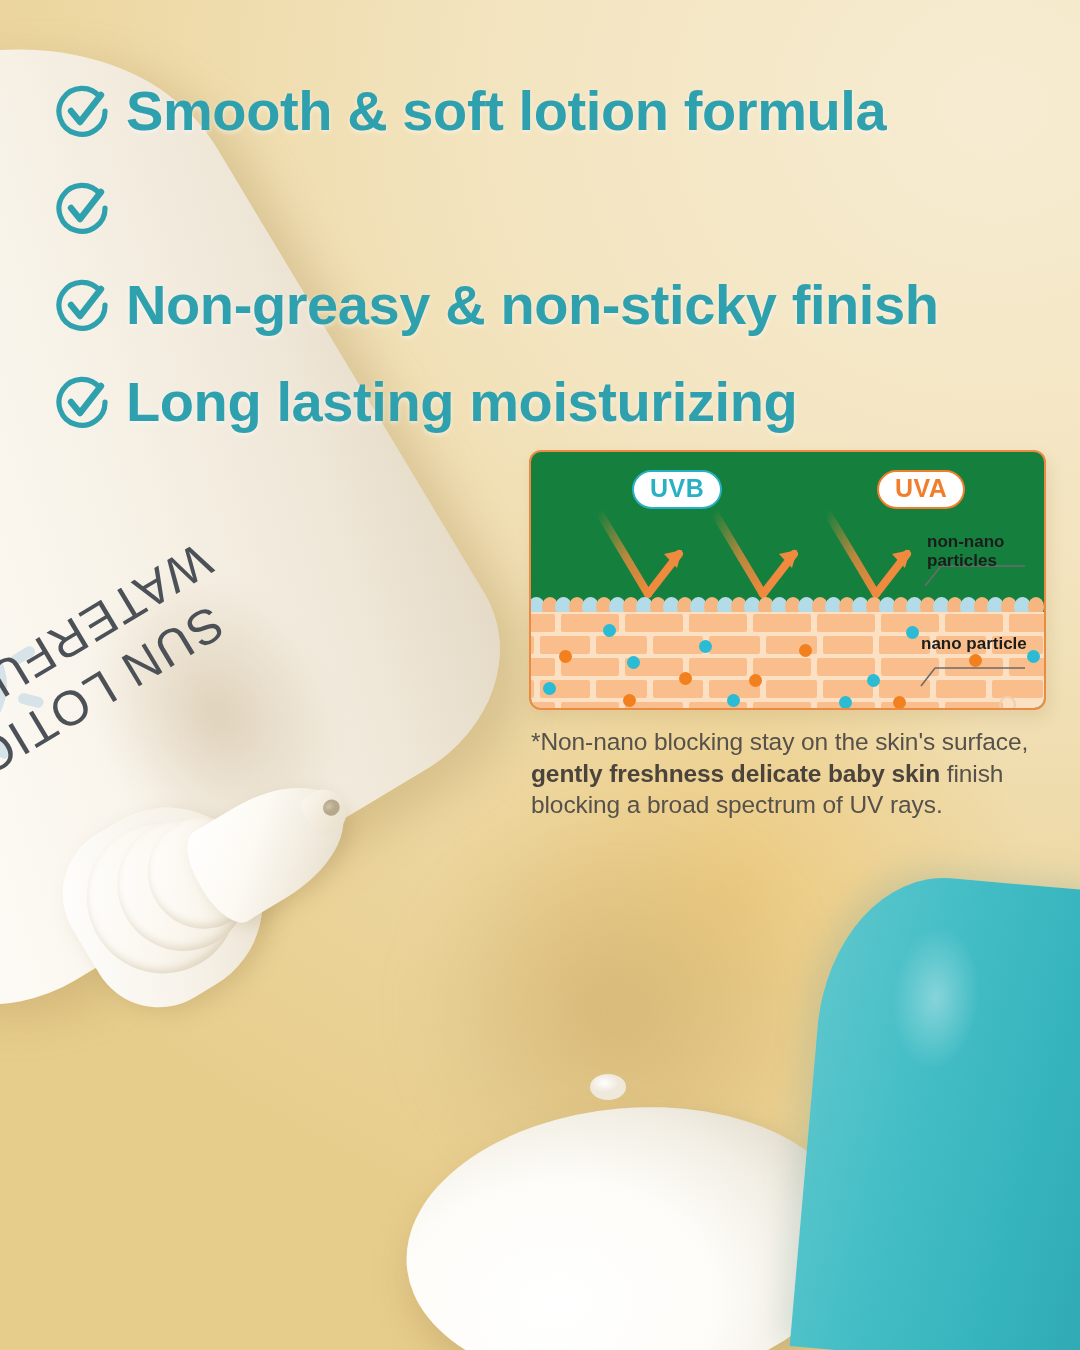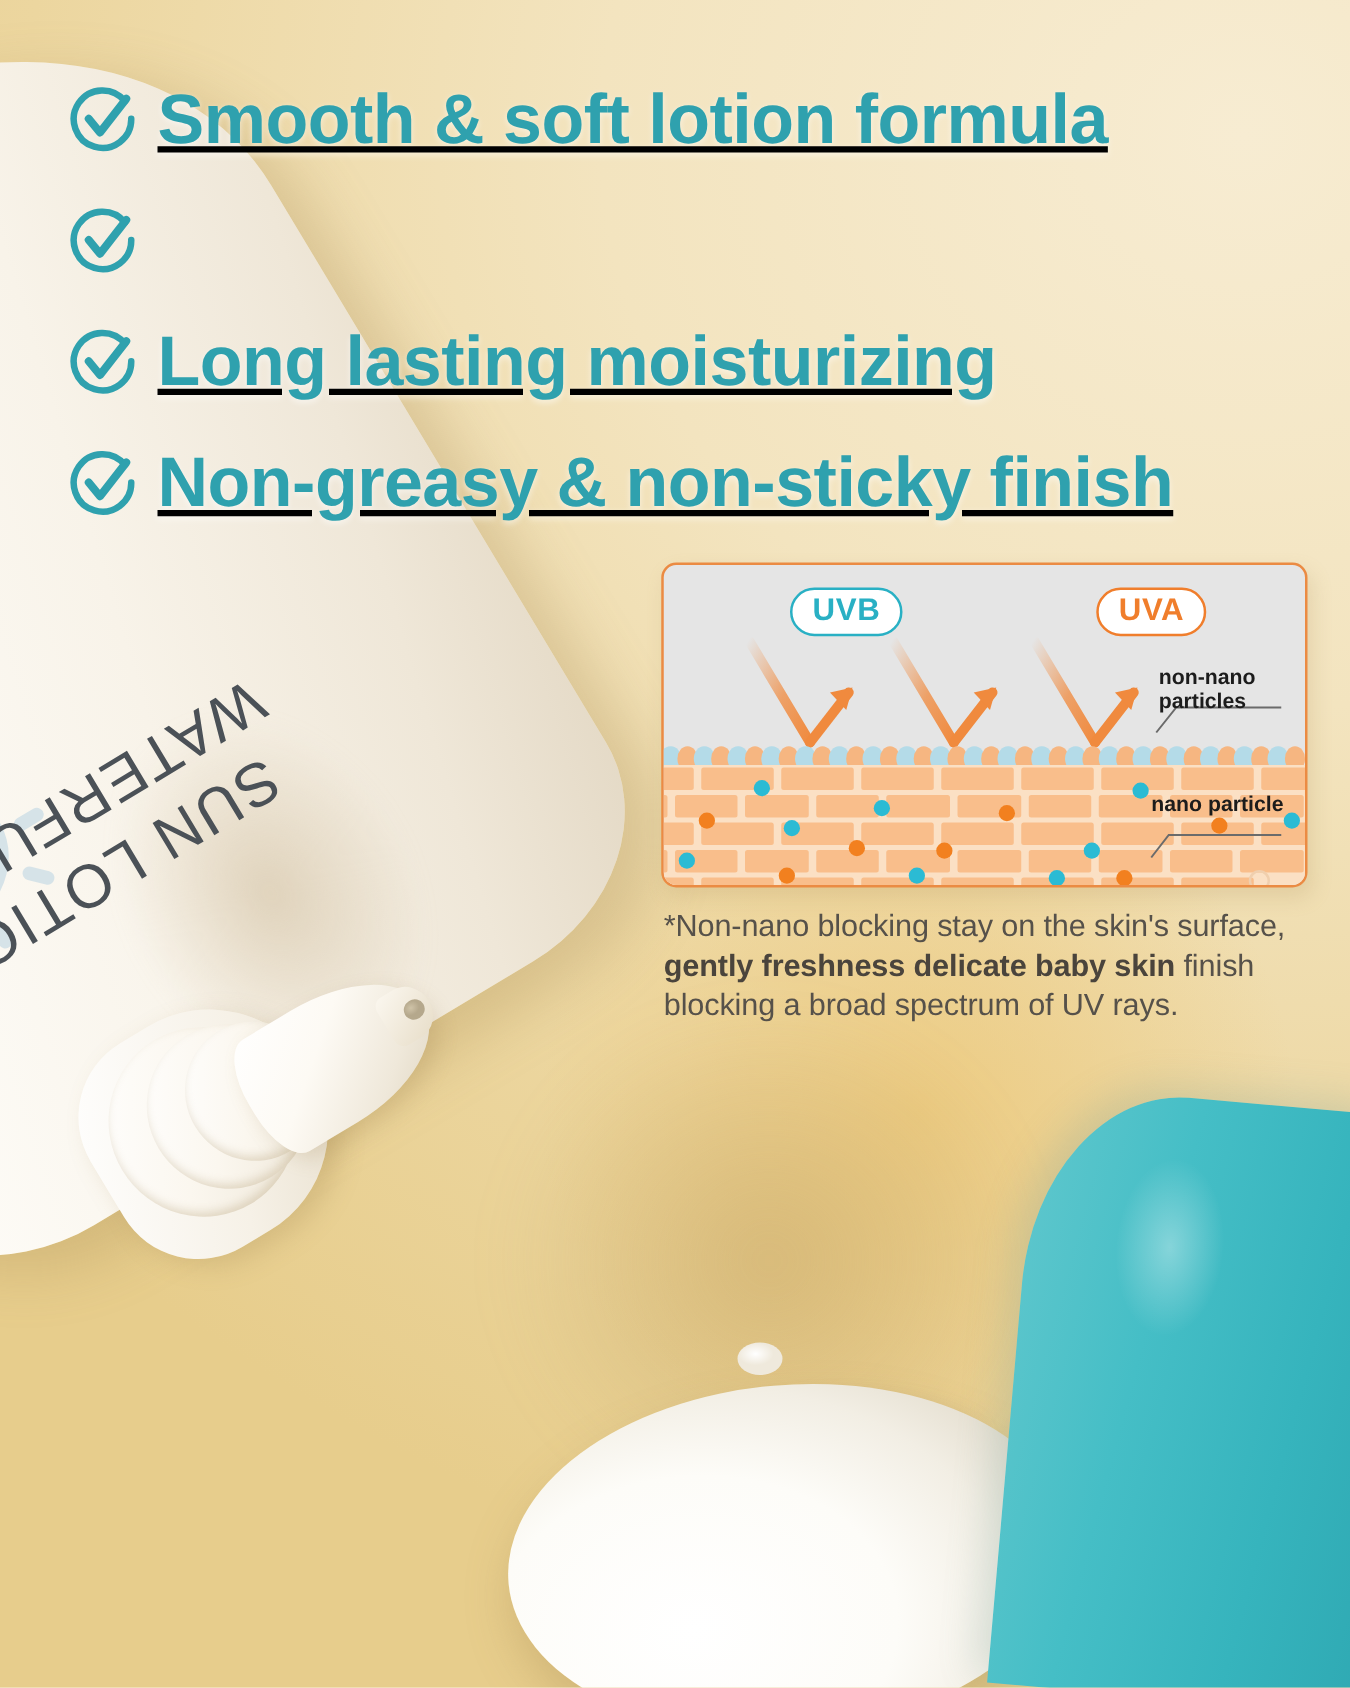--- a/index.html
+++ b/index.html
@@ -139,7 +139,7 @@
   }
 
   
-  .bullets{position:absolute;left:56px;top:46px;width:1000px;text-decoration:underline;}
+  .bullets{position:absolute;left:56px;top:62px;width:1000px;}
   .bullet{
     display:flex;align-items:center;gap:16px;
     height:97px;

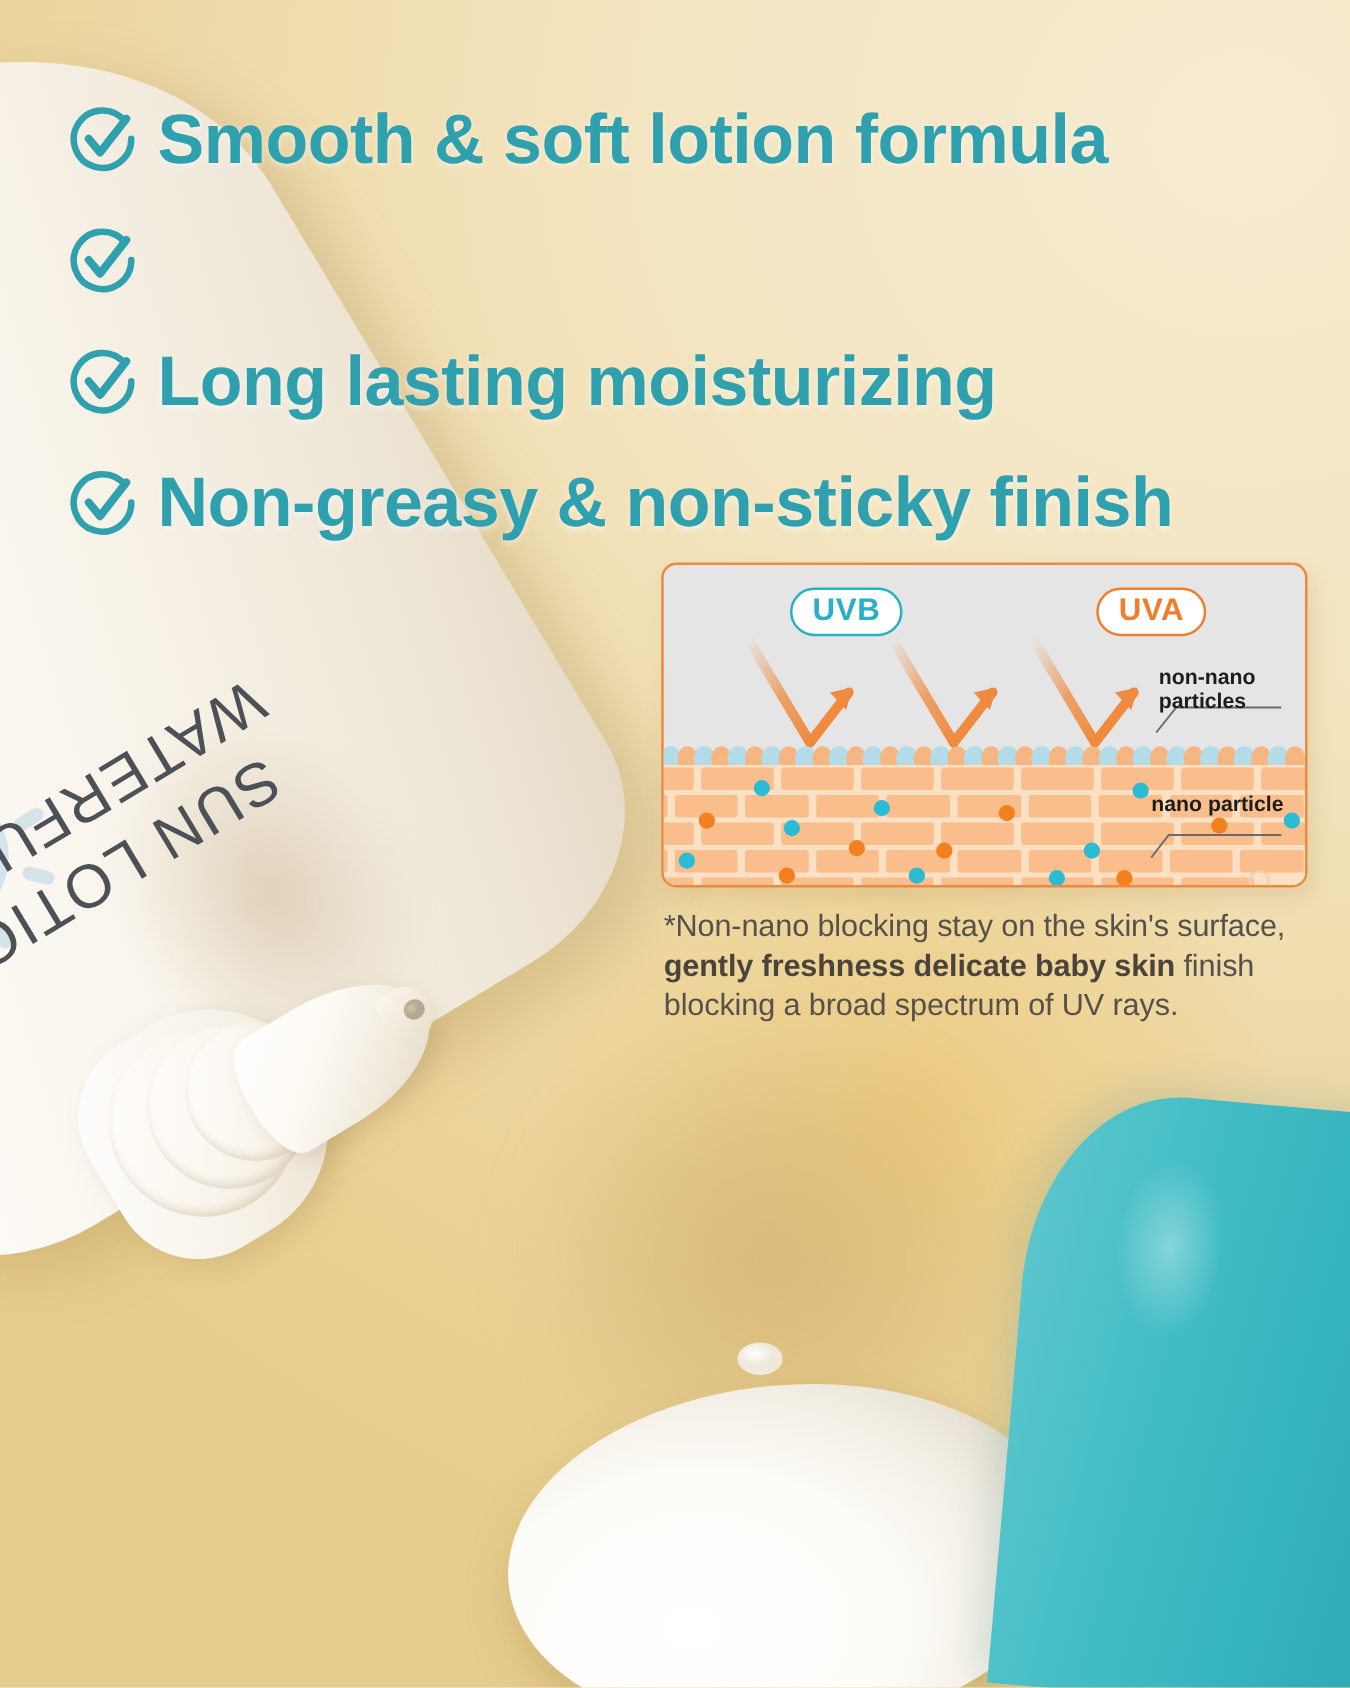--- a/index.html
+++ b/index.html
@@ -273,7 +273,7 @@
         <path d="M44 13 A23 23 0 1 0 49 27" fill="none" stroke="#2FA1AE" stroke-width="5.2" stroke-linecap="round"></path>
         <path d="M15 27 L24 38 L45 11" fill="none" stroke="#2FA1AE" stroke-width="6.4" stroke-linecap="round" stroke-linejoin="round"></path>
       </svg>
-      <div class="btext">Long lasting moisturizing</div>
+      <div class="btext">Non-greasy &amp; non-sticky finish</div>
     </div>
 
     <div class="bullet">
@@ -281,7 +281,7 @@
         <path d="M44 13 A23 23 0 1 0 49 27" fill="none" stroke="#2FA1AE" stroke-width="5.2" stroke-linecap="round"></path>
         <path d="M15 27 L24 38 L45 11" fill="none" stroke="#2FA1AE" stroke-width="6.4" stroke-linecap="round" stroke-linejoin="round"></path>
       </svg>
-      <div class="btext">Non-greasy &amp; non-sticky finish</div>
+      <div class="btext">Long lasting moisturizing</div>
     </div>
 
   </div>

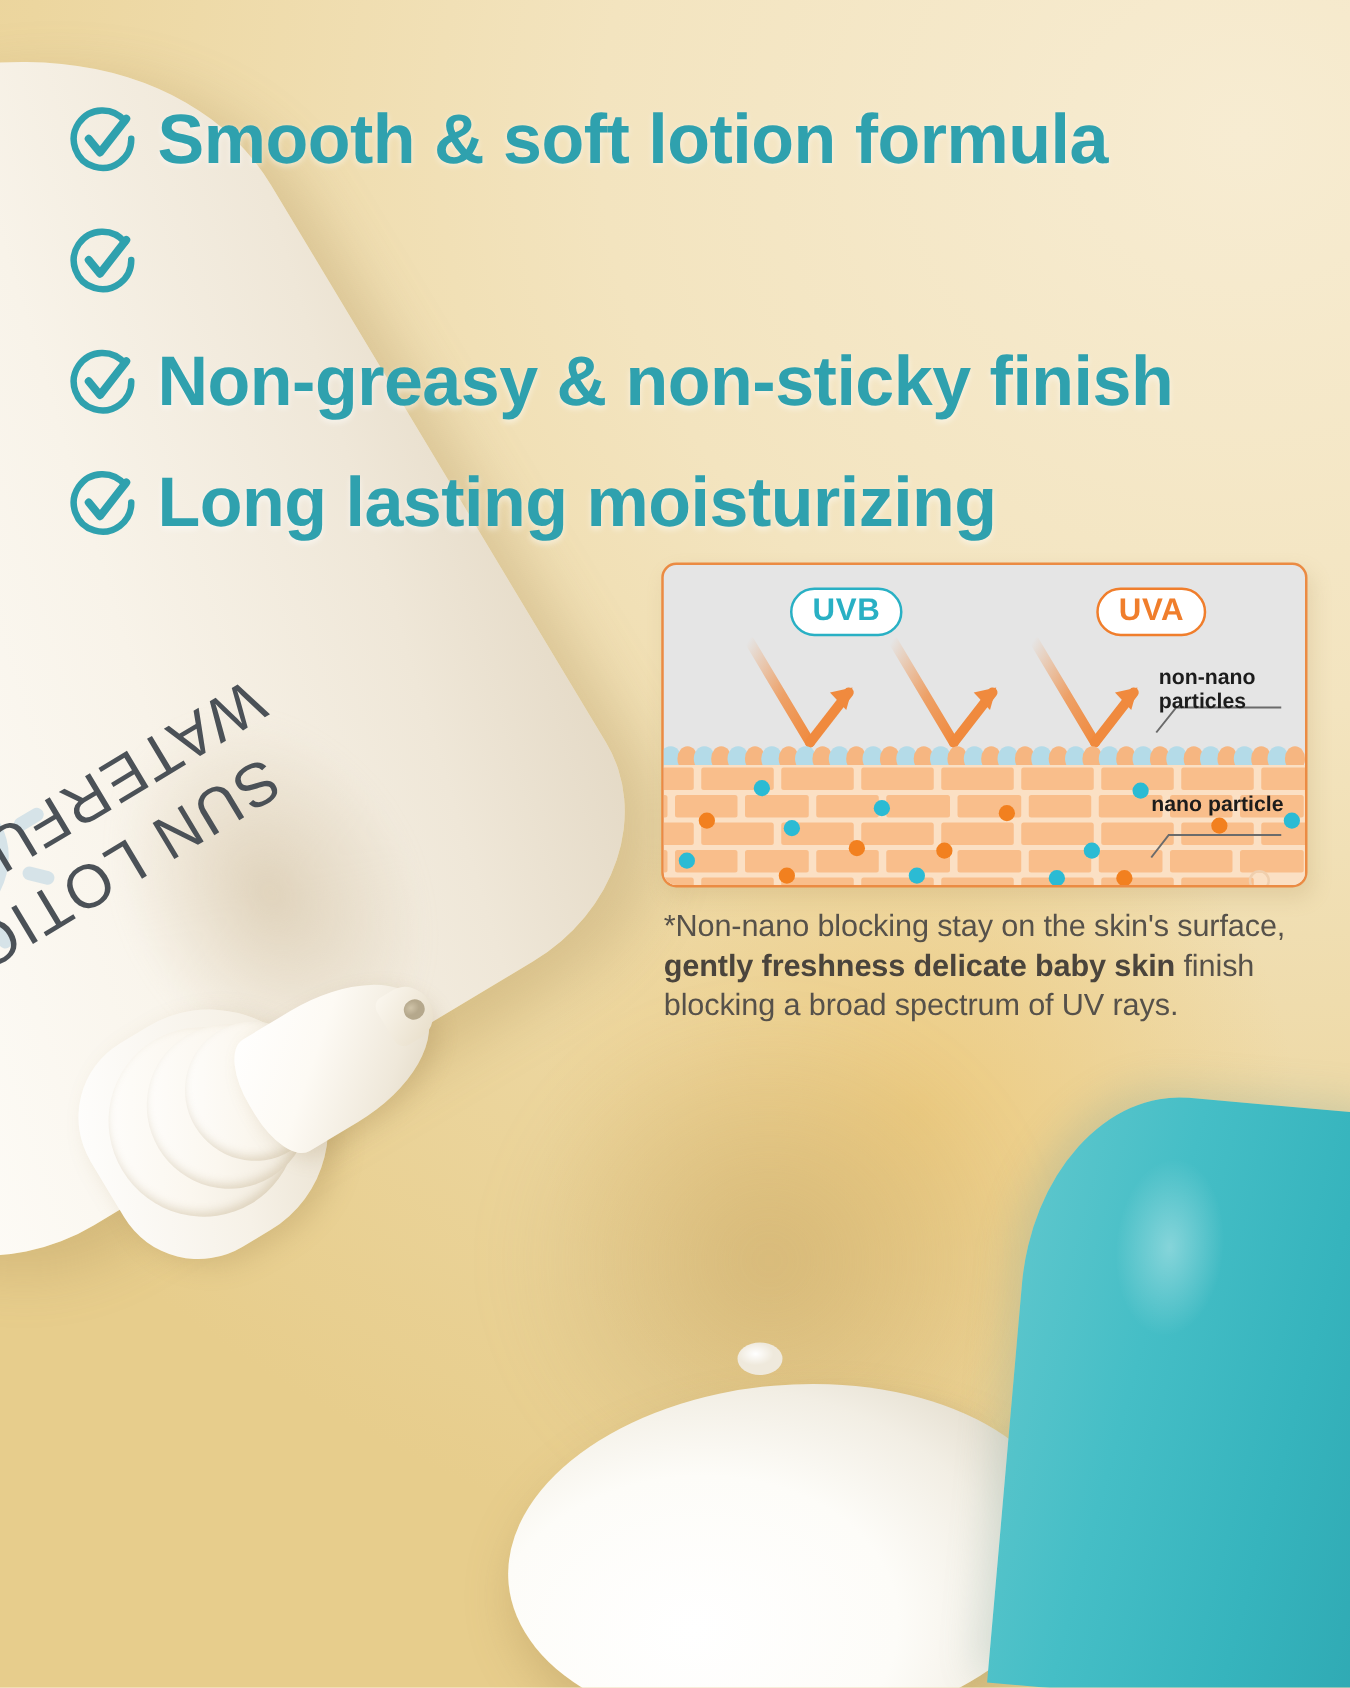--- a/index.html
+++ b/index.html
@@ -155,7 +155,7 @@
   
   .panel{
     position:absolute;left:529px;top:450px;width:513px;height:256px;
-    background:#e5e5e5;
+    background:#15803d;
     border:2.5px solid #eb8b43;
     border-radius:12px;
     box-shadow:4px 8px 16px rgba(168,139,84,.20);

